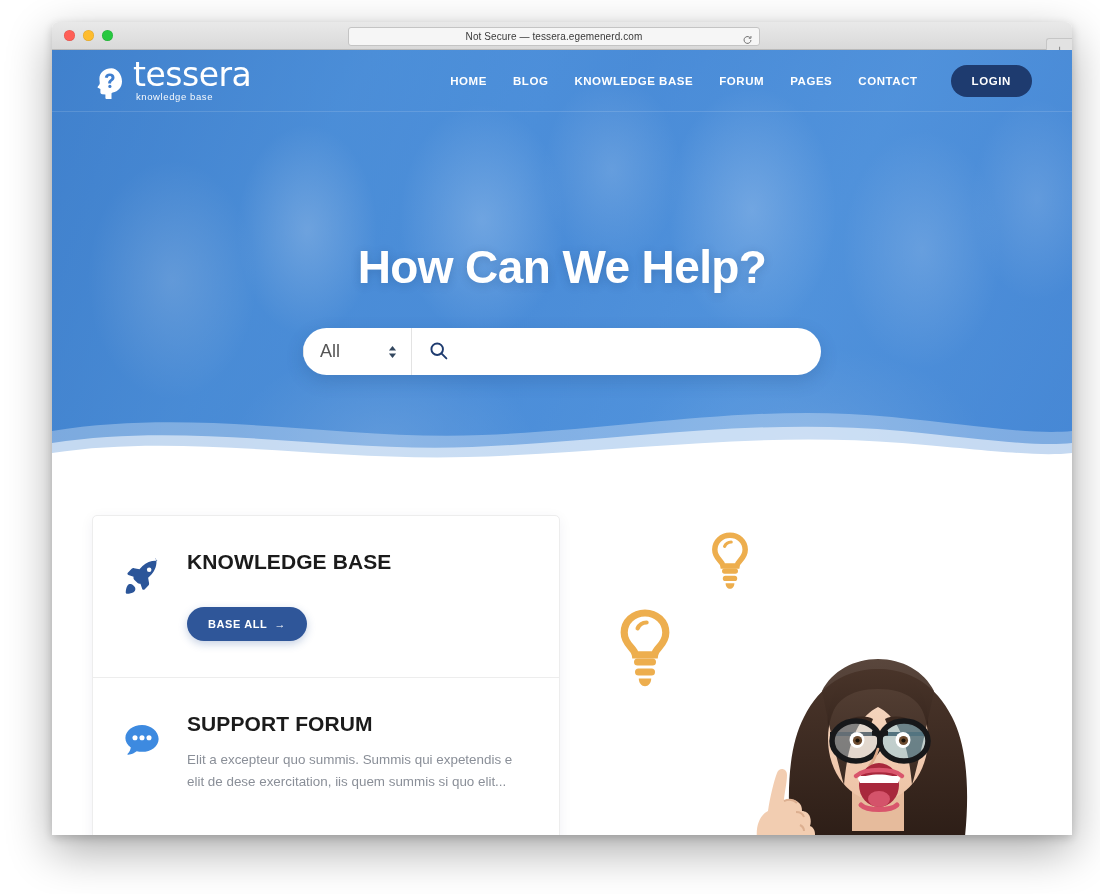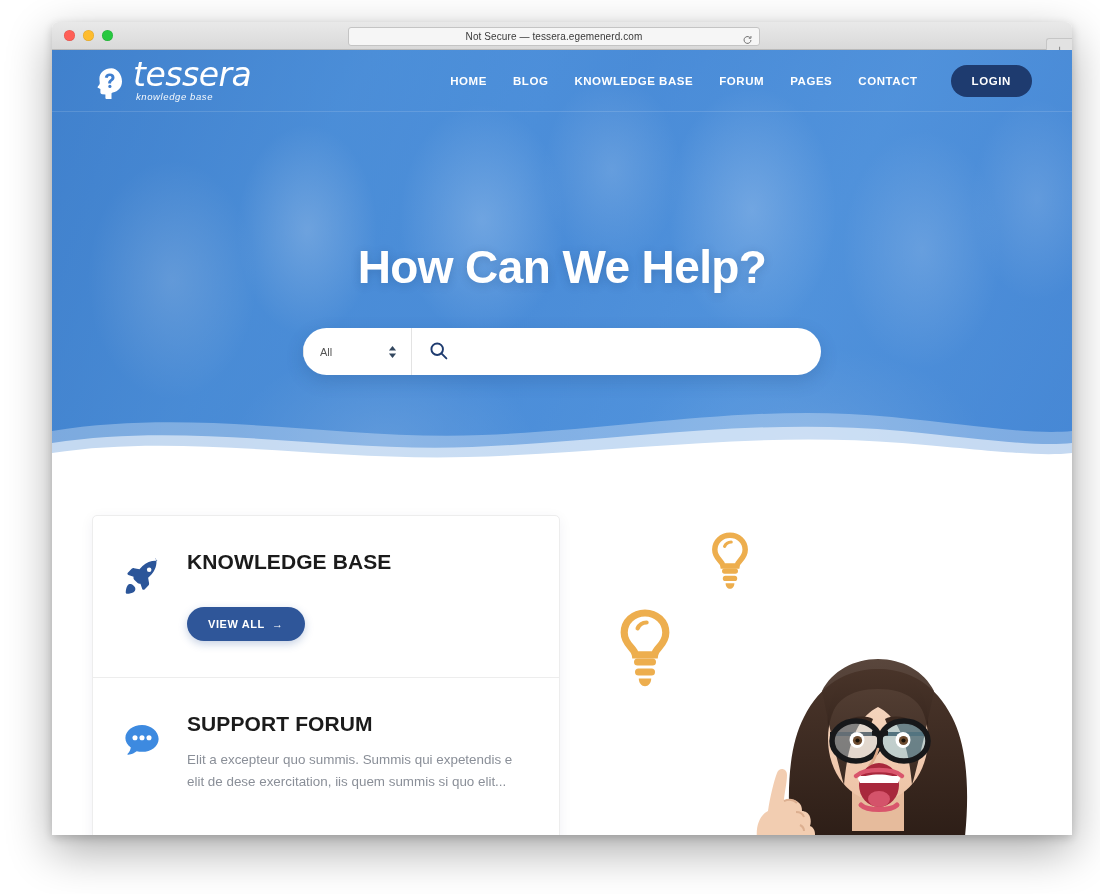--- a/index.html
+++ b/index.html
@@ -154,7 +154,7 @@
     text-decoration: none;
   }
   .logo-mark { width: 30px; height: 34px; display: block; flex: 0 0 auto; margin-bottom: 1px; }
-  .logo-text-wrap { display: flex; flex-direction: column; line-height: 1; font-style: italic; }
+  .logo-text-wrap { display: flex; flex-direction: column; line-height: 1; }
   .logo-word {
     color: #ffffff;
     font-size: 33px;

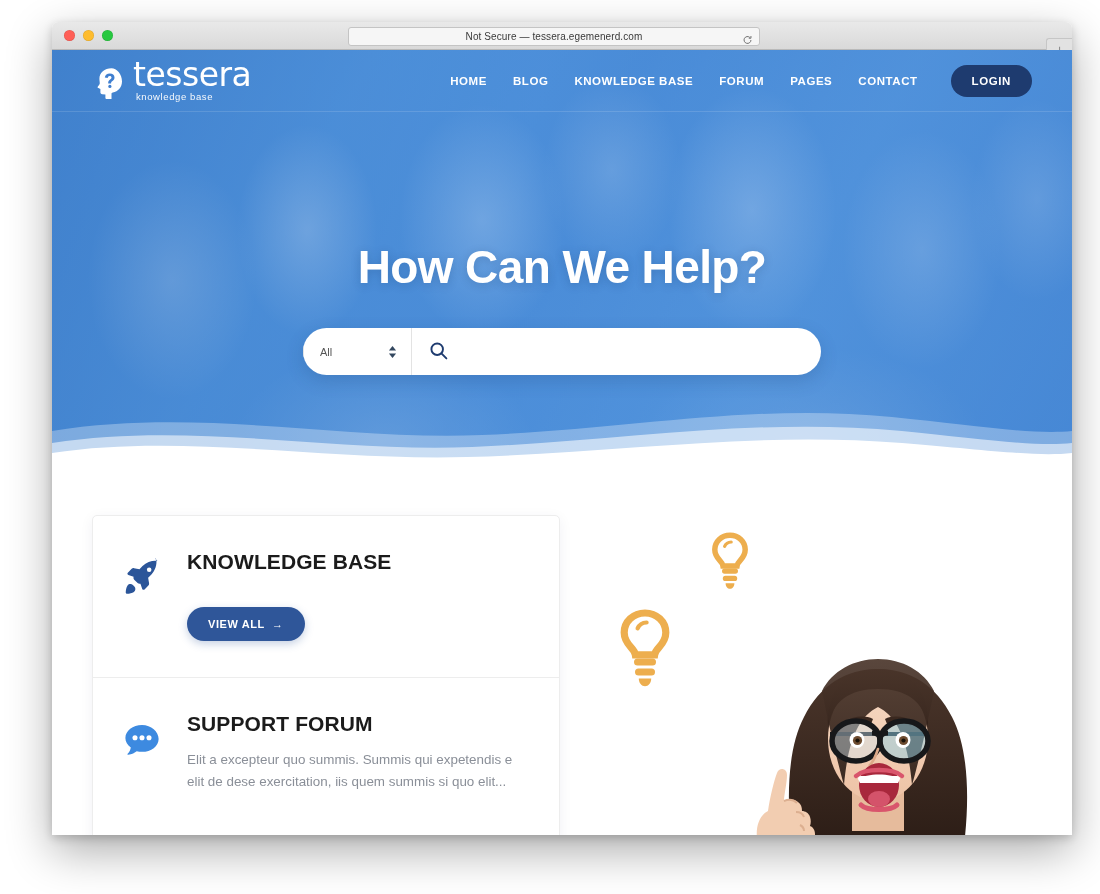--- a/index.html
+++ b/index.html
@@ -247,7 +247,7 @@
     padding: 0 14px 0 16px;
     cursor: pointer;
   }
-  .search-cat-label { font-size: 11px; color: #555; }
+  .search-cat-label { font-size: 18px; color: #555; }
   .stepper { display: flex; flex-direction: column; gap: 2px; color: #33475f; }
 
   .search-submit {

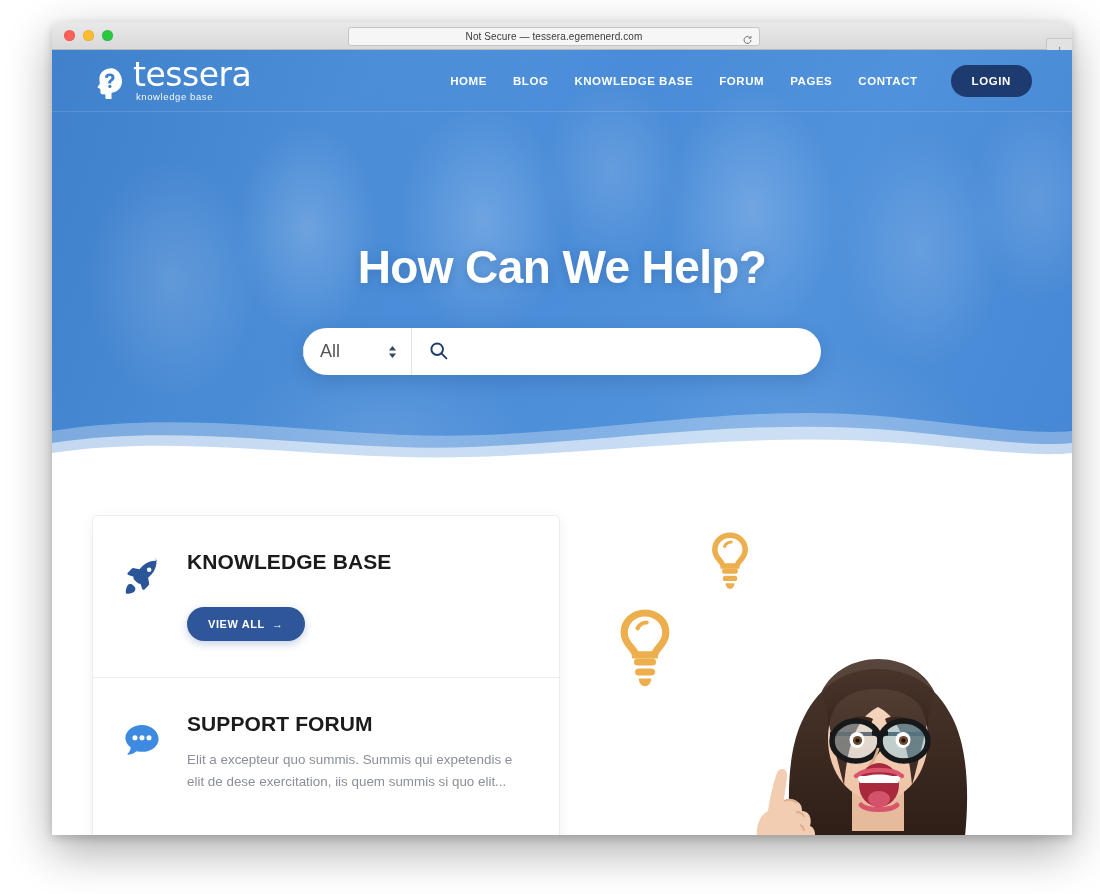--- a/index.html
+++ b/index.html
@@ -465,7 +465,7 @@
               <div class="card-body">
                 <h2 class="card-title">KNOWLEDGE BASE</h2>
                 <button class="view-all">
-                  <span>VIEW ALL</span>
+                  <span>BASE ALL</span>
                   <span>→</span>
                 </button>
               </div>

